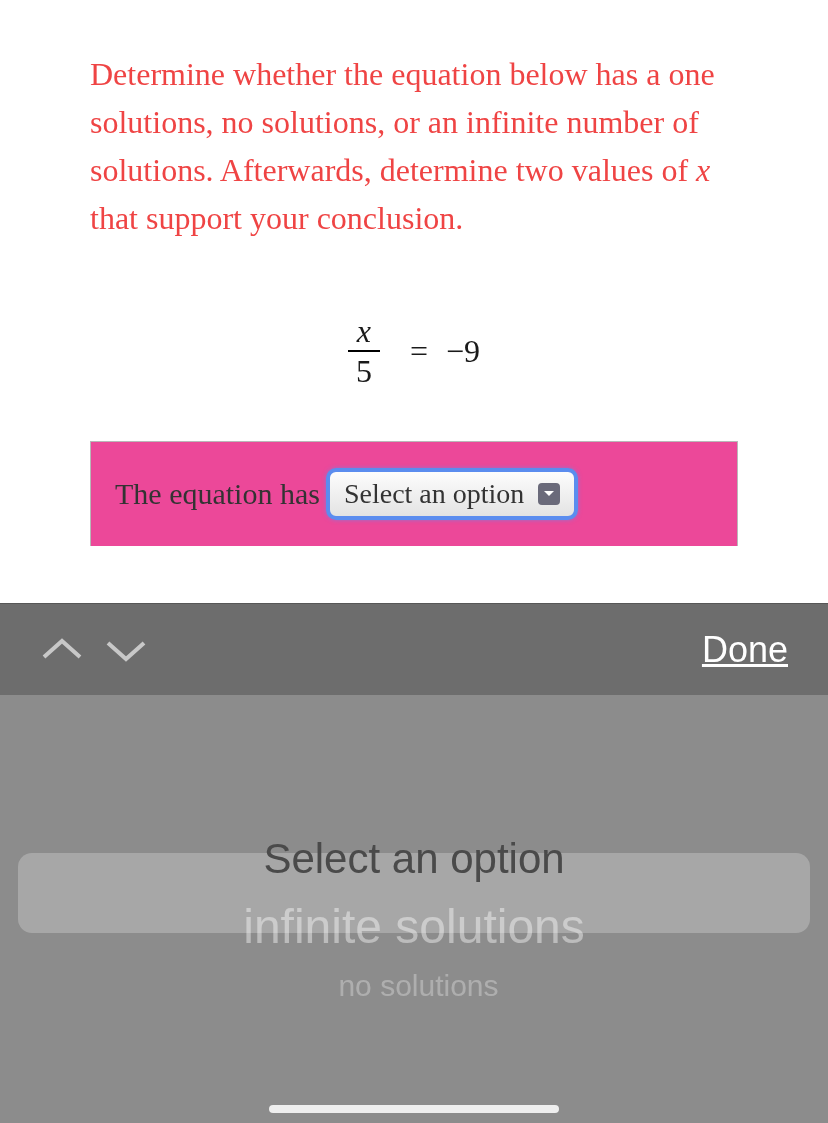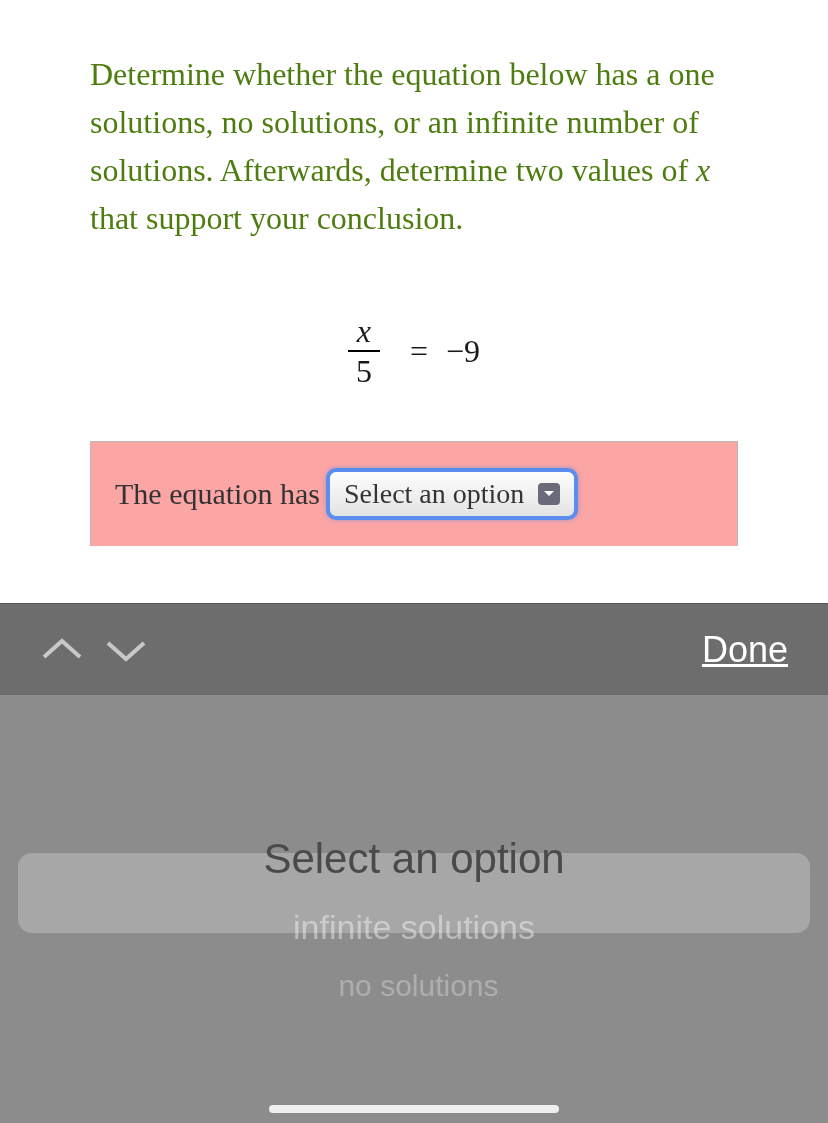--- a/index.html
+++ b/index.html
@@ -21,7 +21,7 @@
   .question-text {
     font-size: 32px;
     line-height: 1.5;
-    color: #4d7c0f;
+    color: #ef4444;
   }
   .math-equation {
     text-align: center;

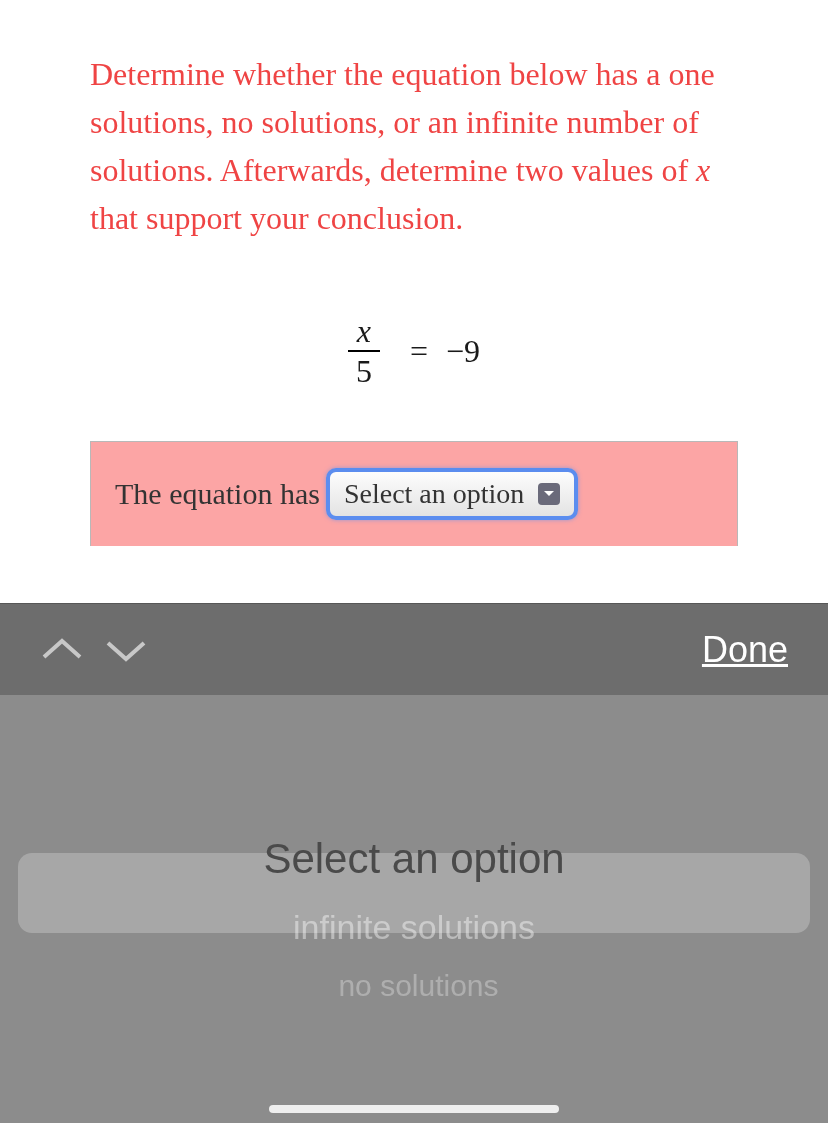--- a/index.html
+++ b/index.html
@@ -58,7 +58,7 @@
   .answer-box {
     border: 1.5px solid #b8b8b8;
     border-bottom: none;
-    background: #fca5a5;
+    background: #ec4899;
     padding: 26px 24px;
     margin-top: 10px;
     display: flex;

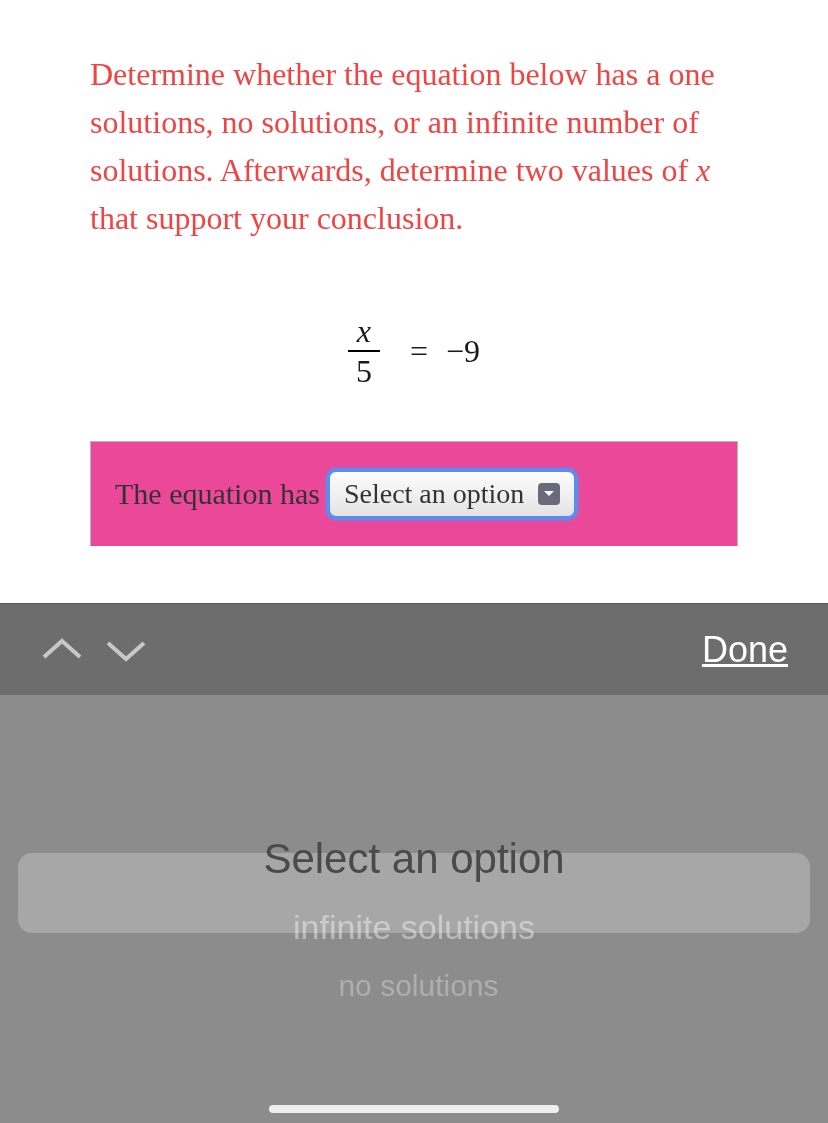--- a/index.html
+++ b/index.html
@@ -157,7 +157,7 @@
     color: #4a4a4a;
   }
   .picker-option.fade1 {
-    font-size: 34px;
+    font-size: 48px;
     color: rgba(255,255,255,0.42);
   }
   .picker-option.fade2 {

